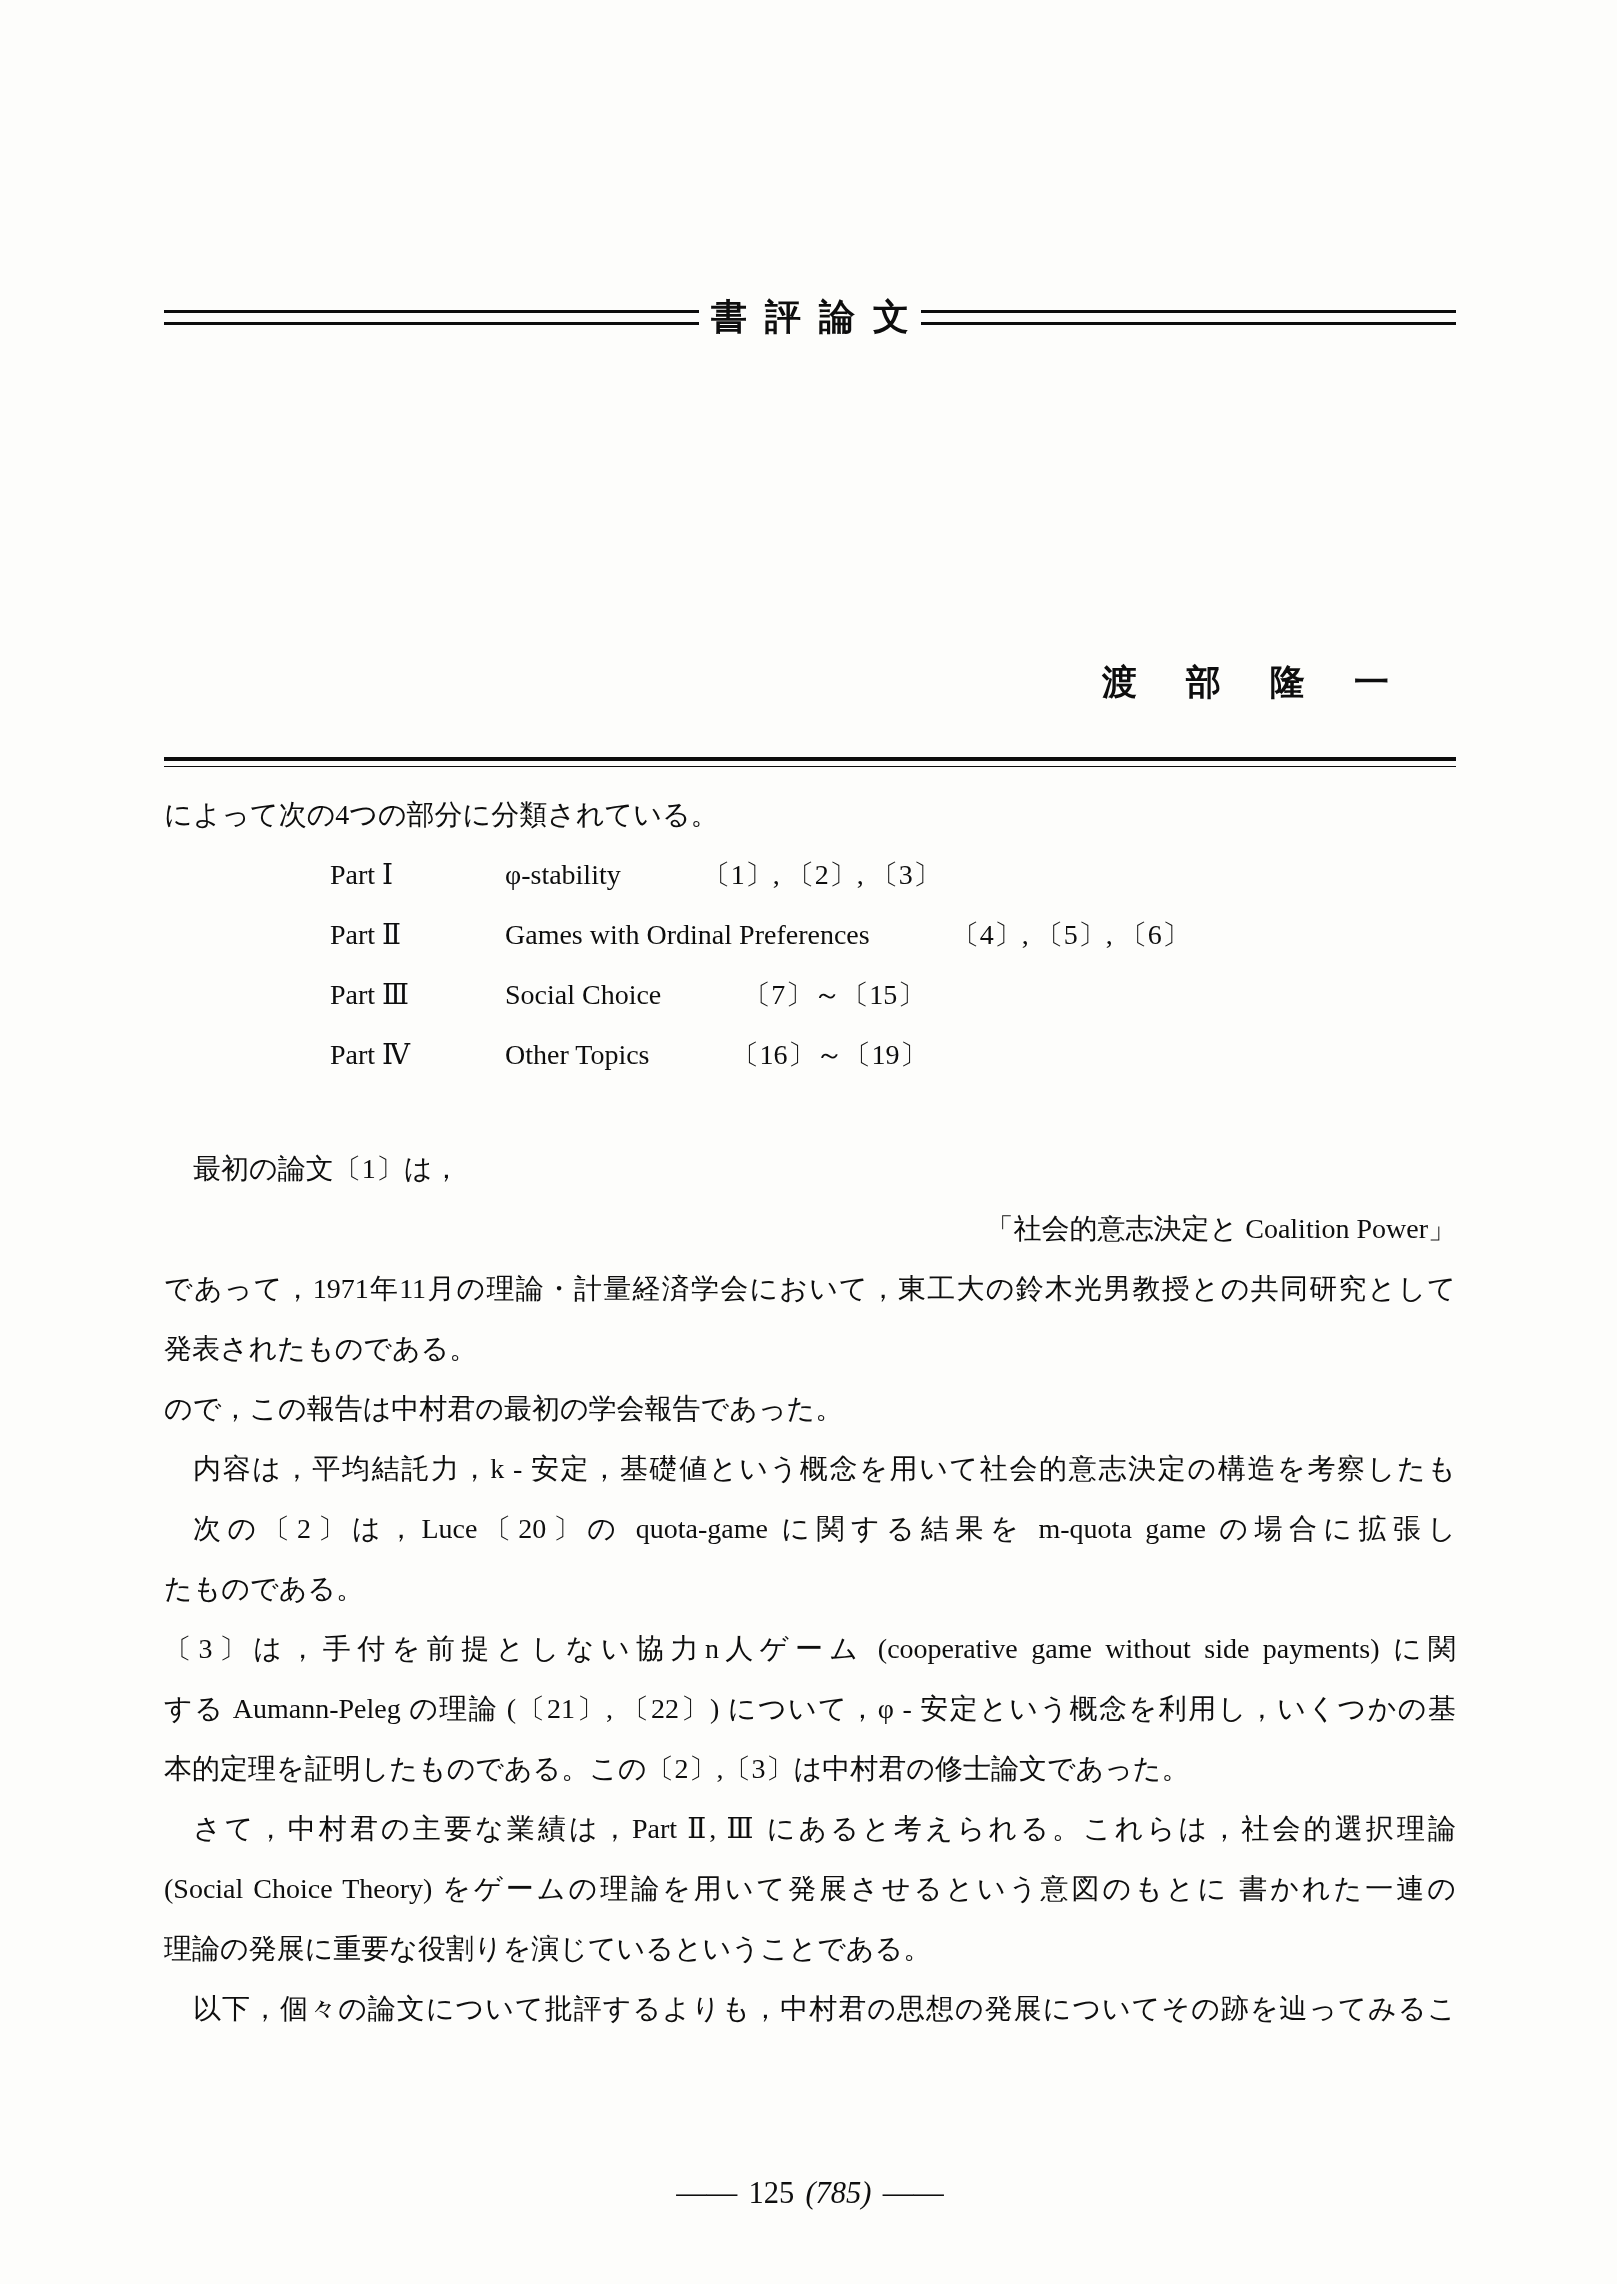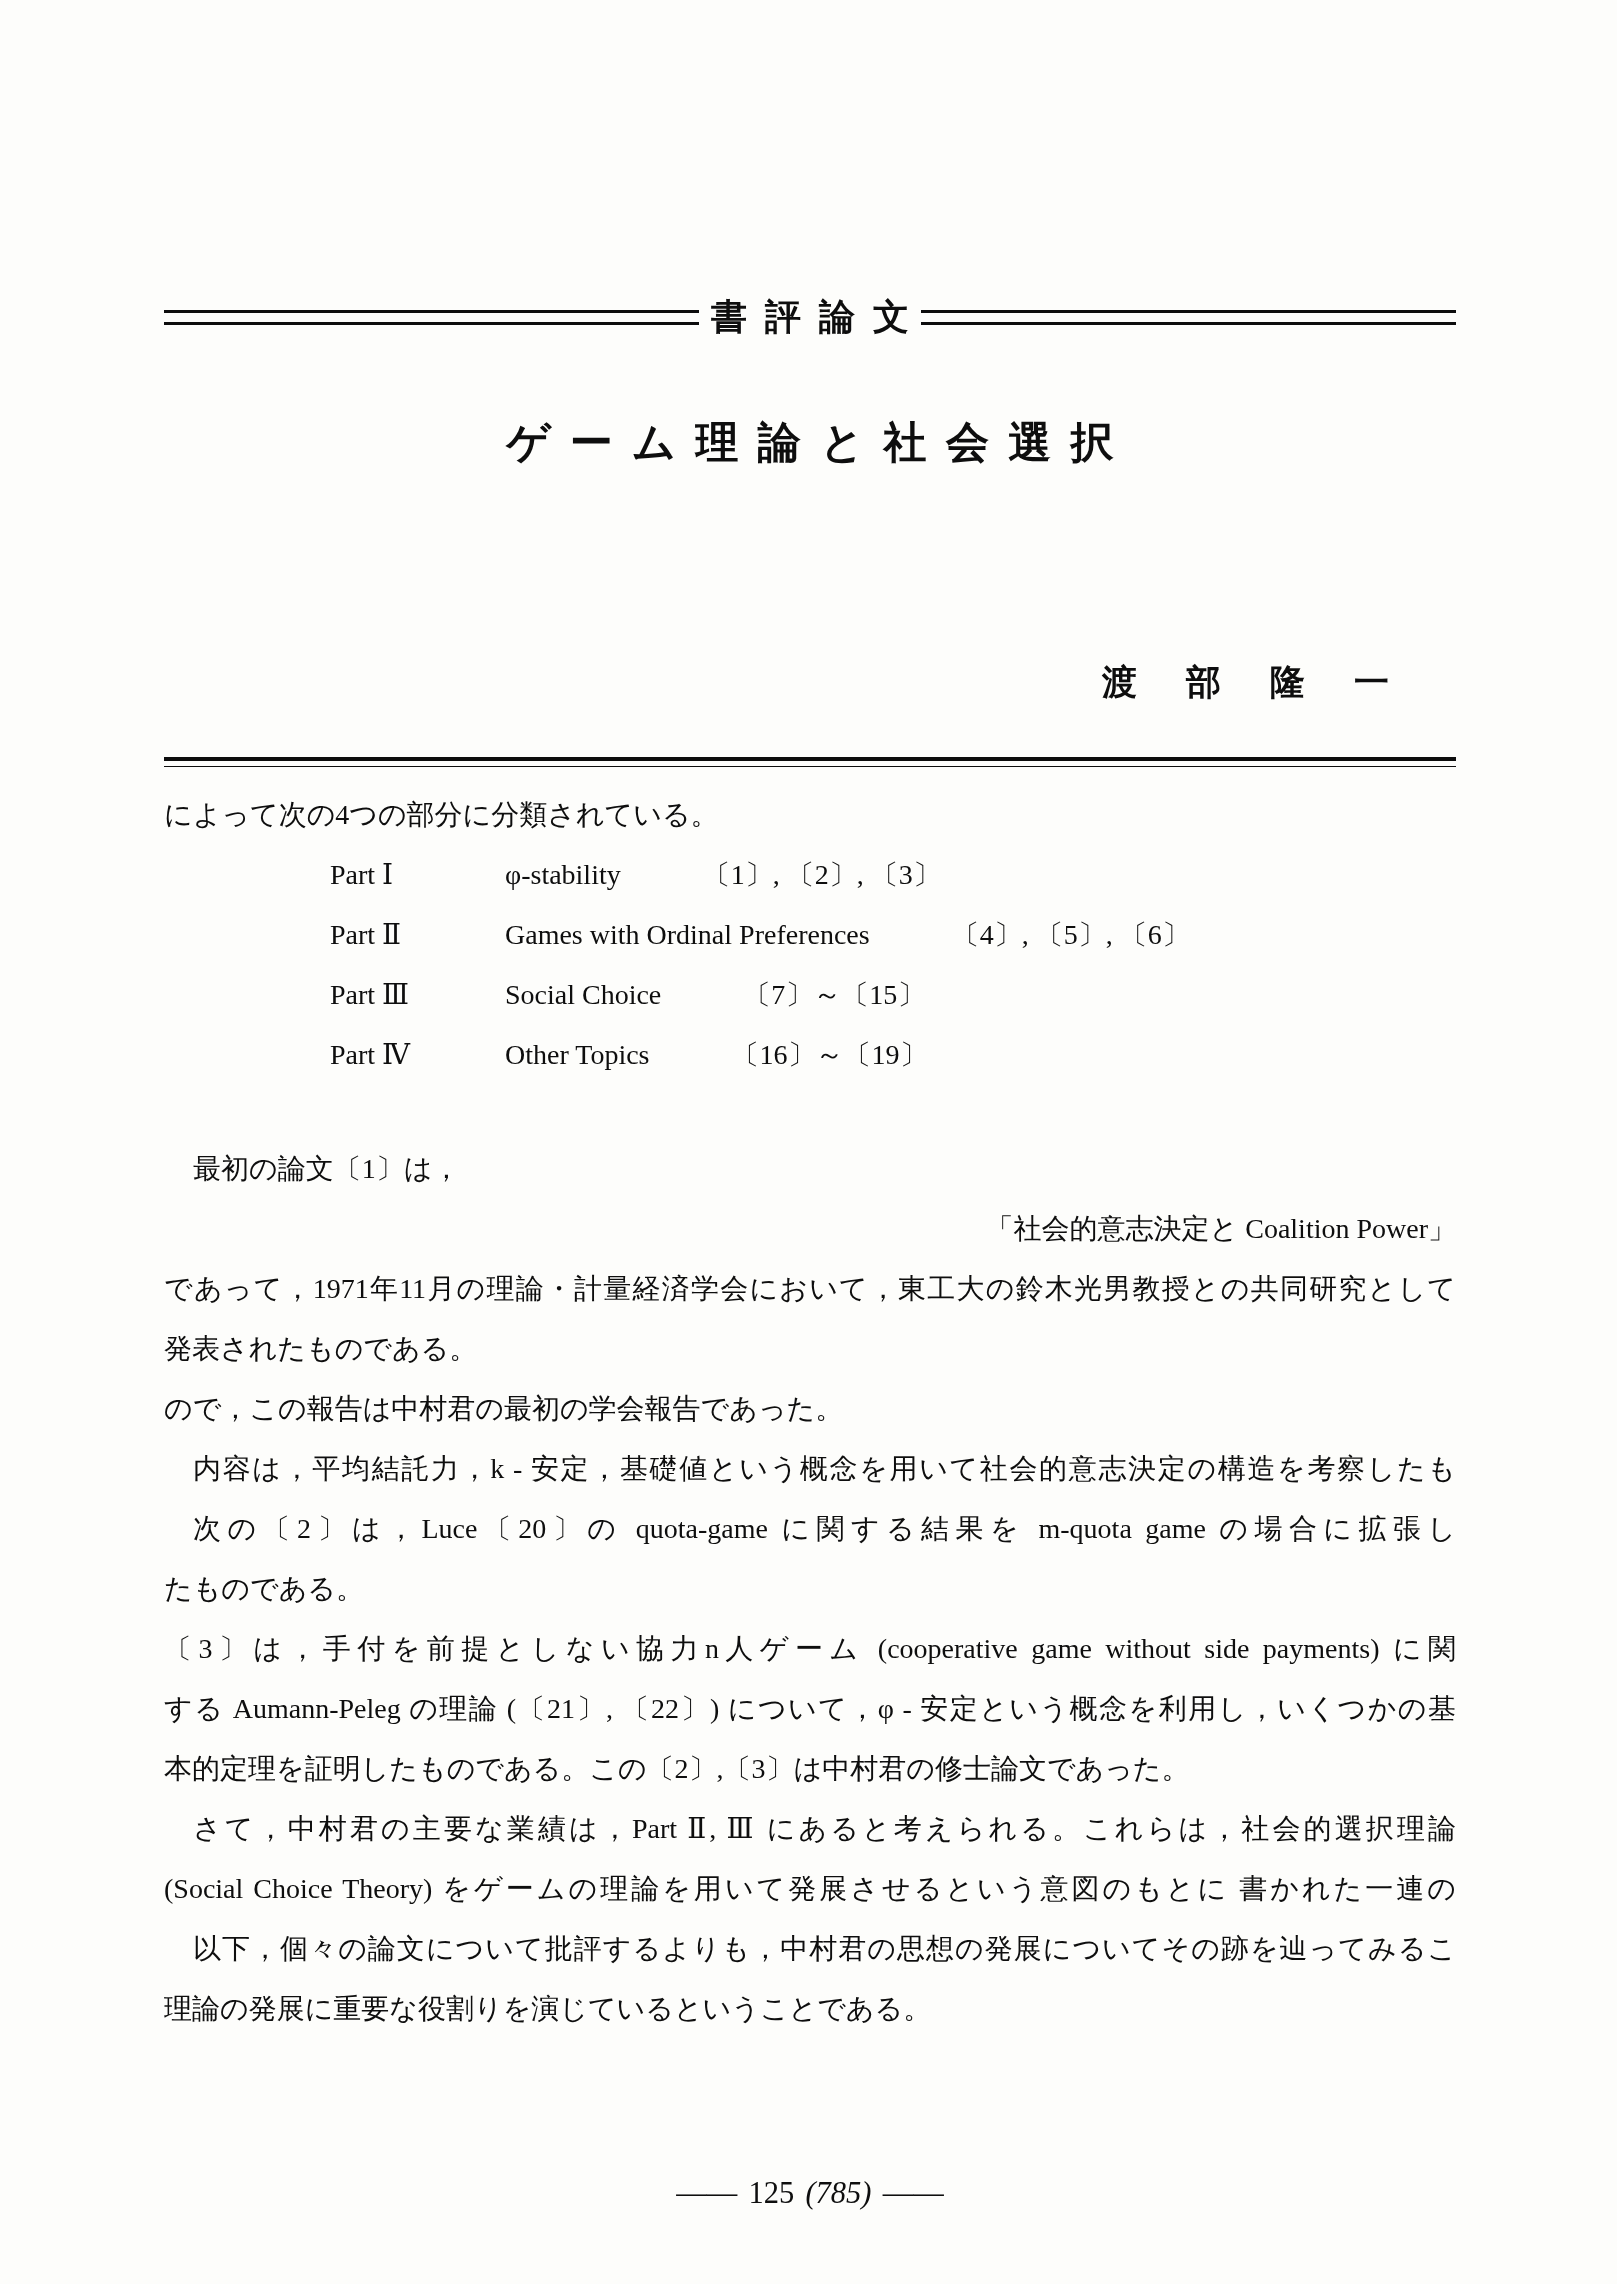--- a/index.html
+++ b/index.html
@@ -129,7 +129,6 @@
     <div class="hrule"></div>
   </div>
 
-  <h1 class="title">ゲーム理論と社会選択</h1>
 
 
   <div class="author">渡部隆一</div>

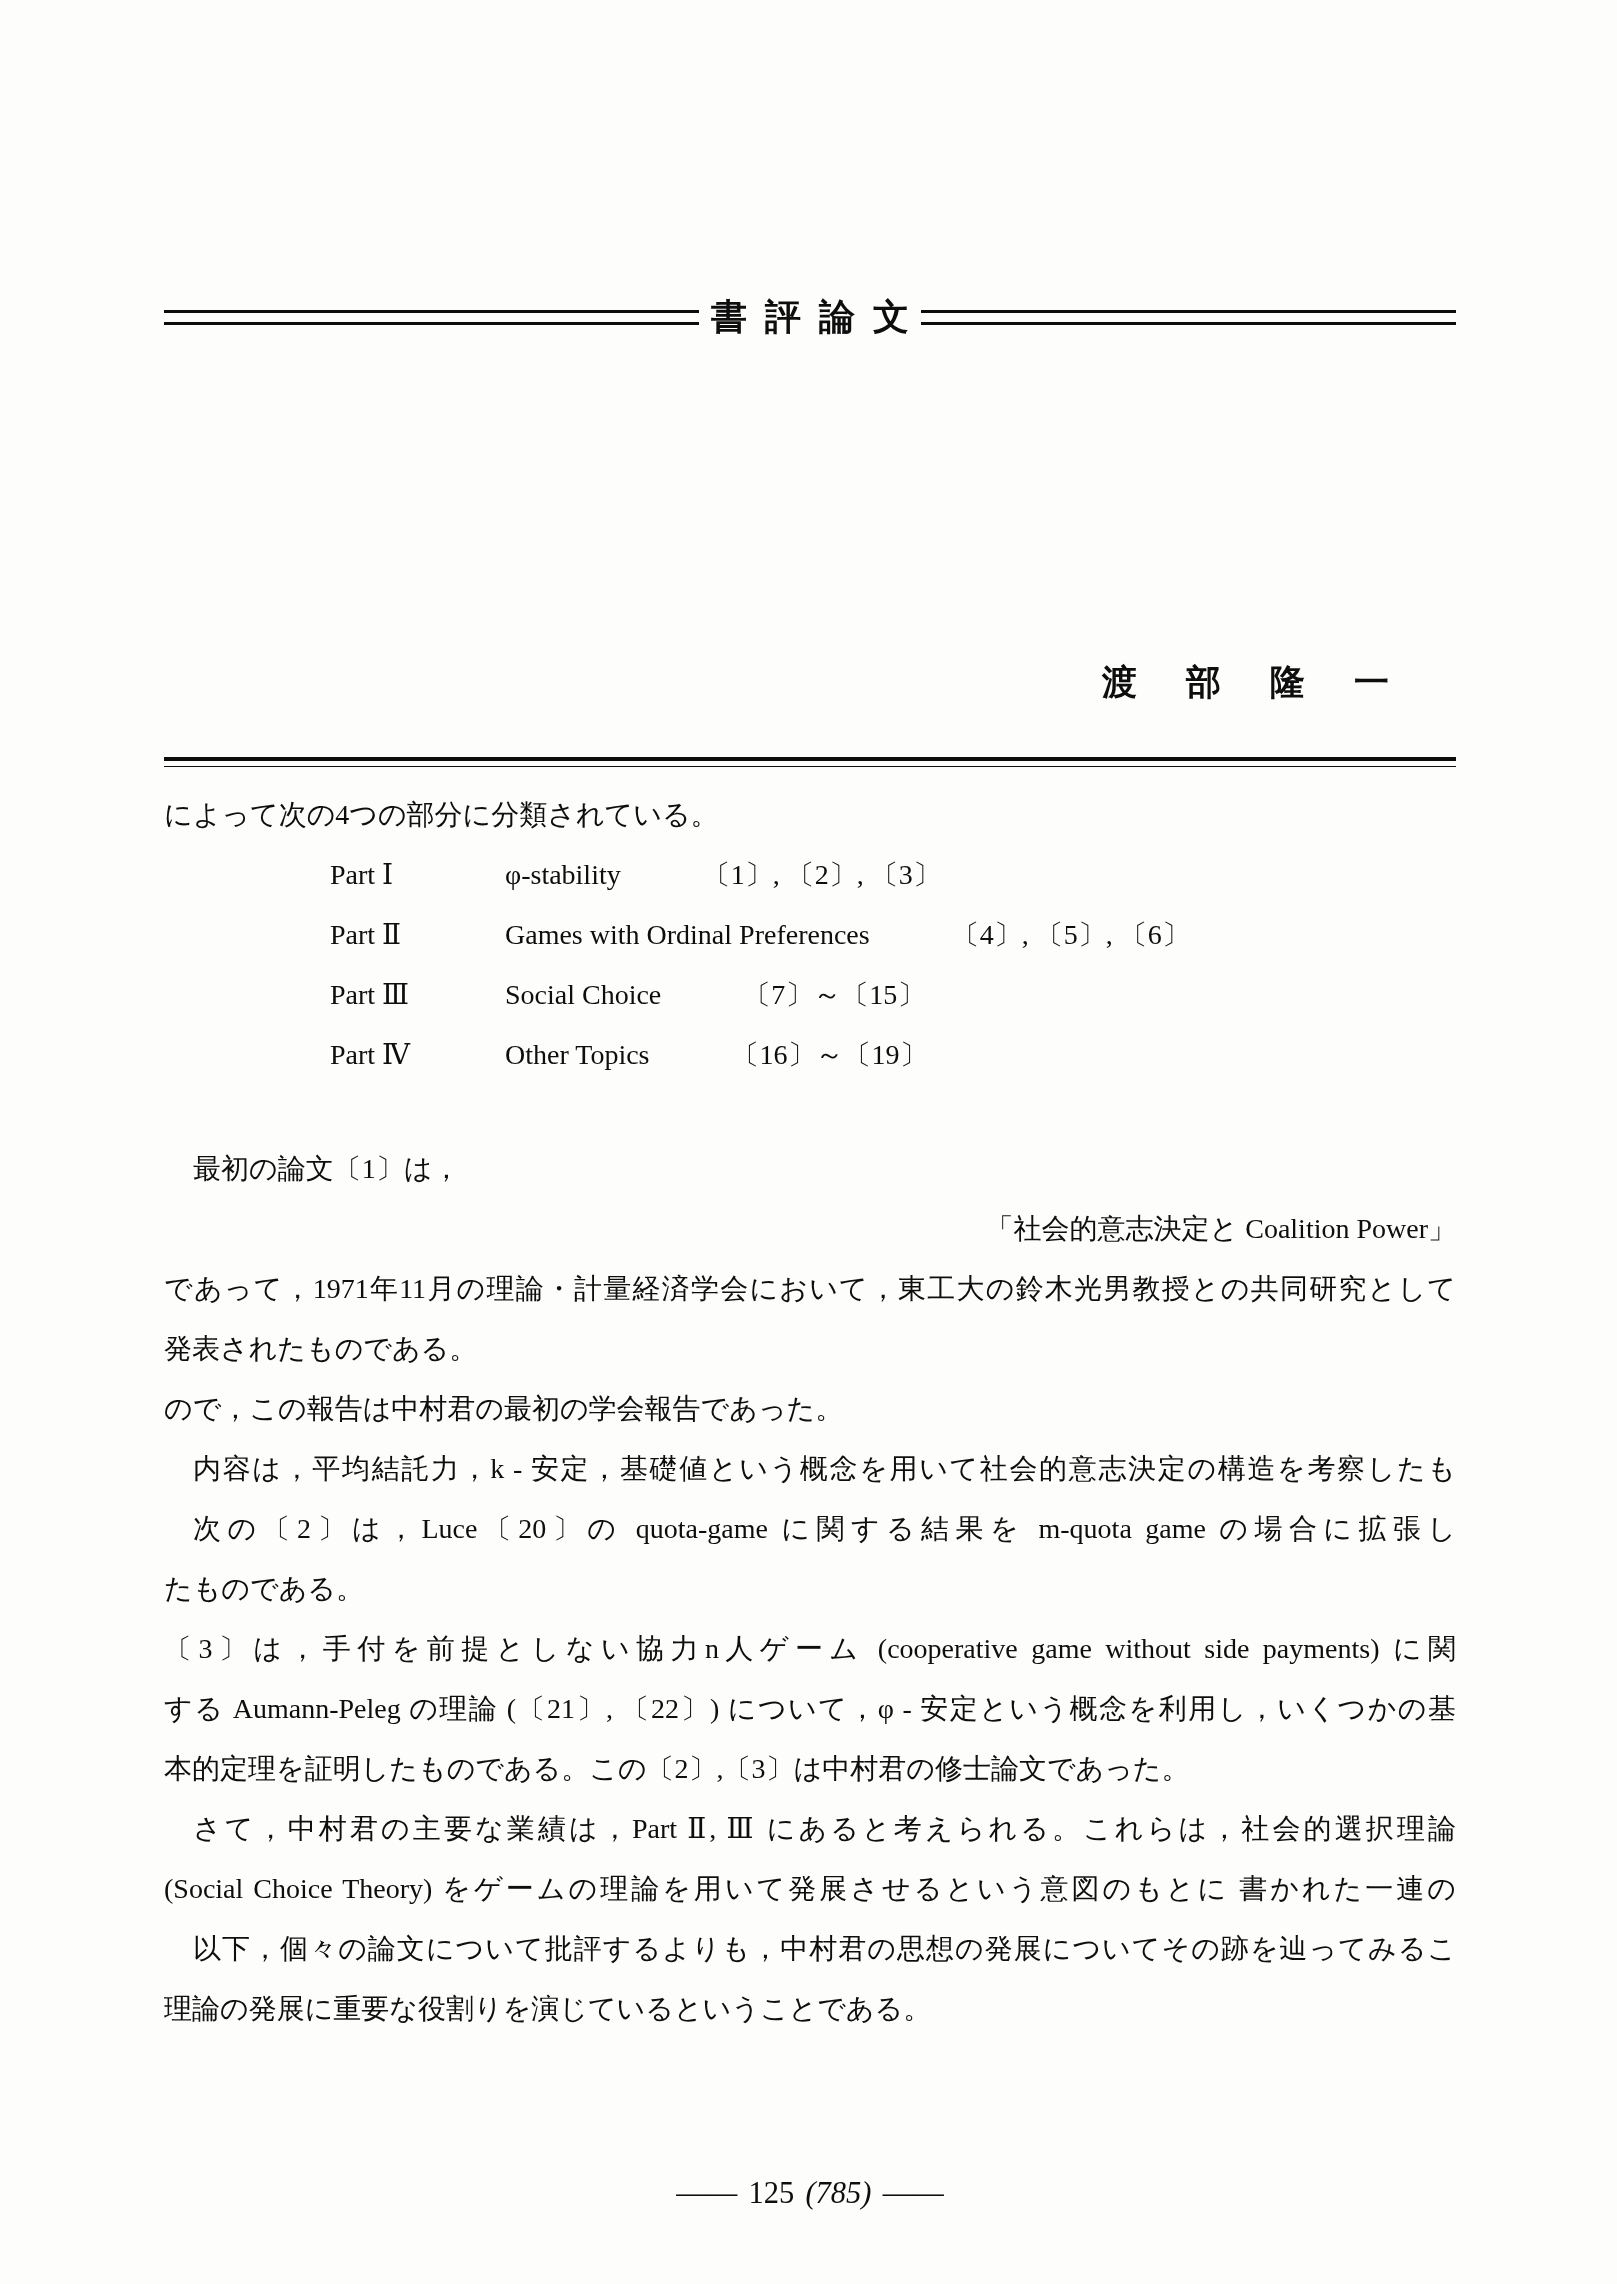--- a/index.html
+++ b/index.html
@@ -165,8 +165,8 @@
     <div class="bline">本的定理を証明したものである。この〔2〕,〔3〕は中村君の修士論文であった。</div>
     <div class="bline j indent">さて，中村君の主要な業績は，Part Ⅱ, Ⅲ にあると考えられる。これらは，社会的選択理論</div>
     <div class="bline j">(Social Choice Theory) をゲームの理論を用いて発展させるという意図のもとに 書かれた一連の</div>
+    <div class="bline">理論の発展に重要な役割りを演じているということである。</div>
     <div class="bline j indent">以下，個々の論文について批評するよりも，中村君の思想の発展についてその跡を辿ってみるこ</div>
-    <div class="bline">理論の発展に重要な役割りを演じているということである。</div>
 
   </div>
 

